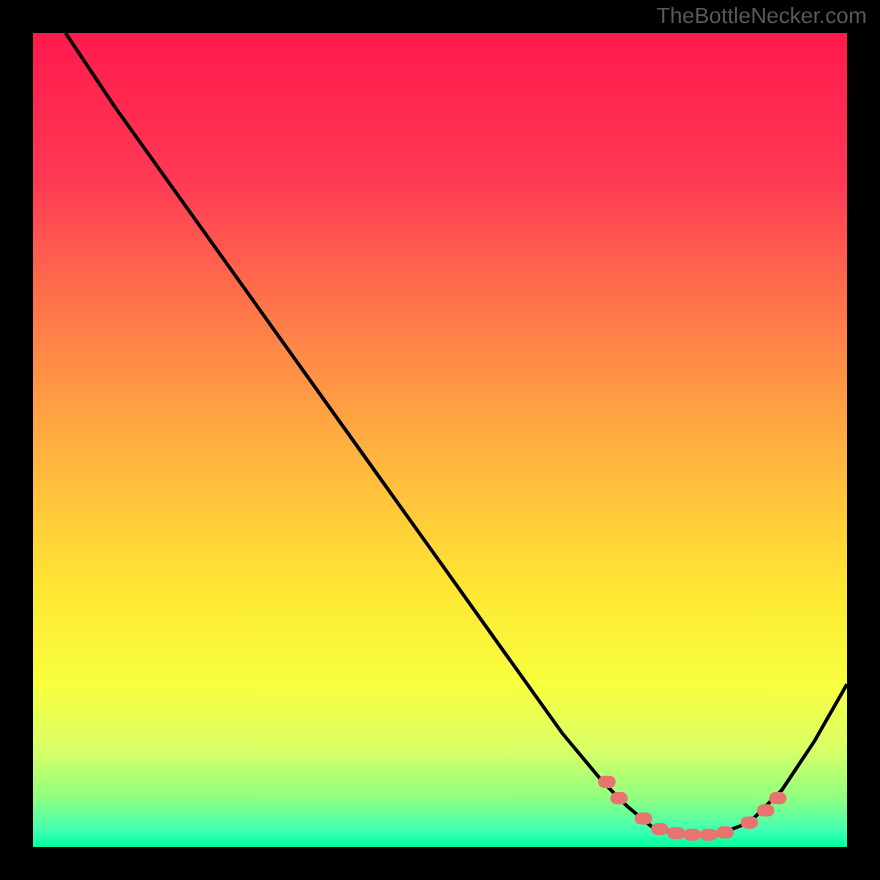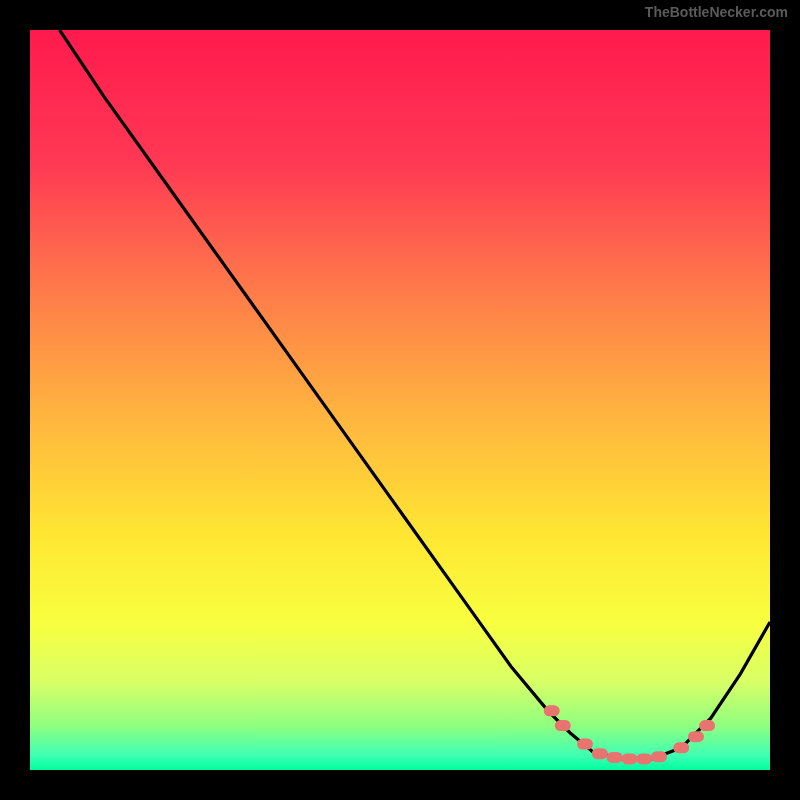--- a/index.html
+++ b/index.html
@@ -15,8 +15,8 @@
       top: 4px;
       right: 12px;
       color: #5a5a5a;
-      font-size: 14px;
-      font-weight: 700;
+      font-size: 20px;
+      font-weight: 400;
       z-index: 10;
     }
     .plot-area {

